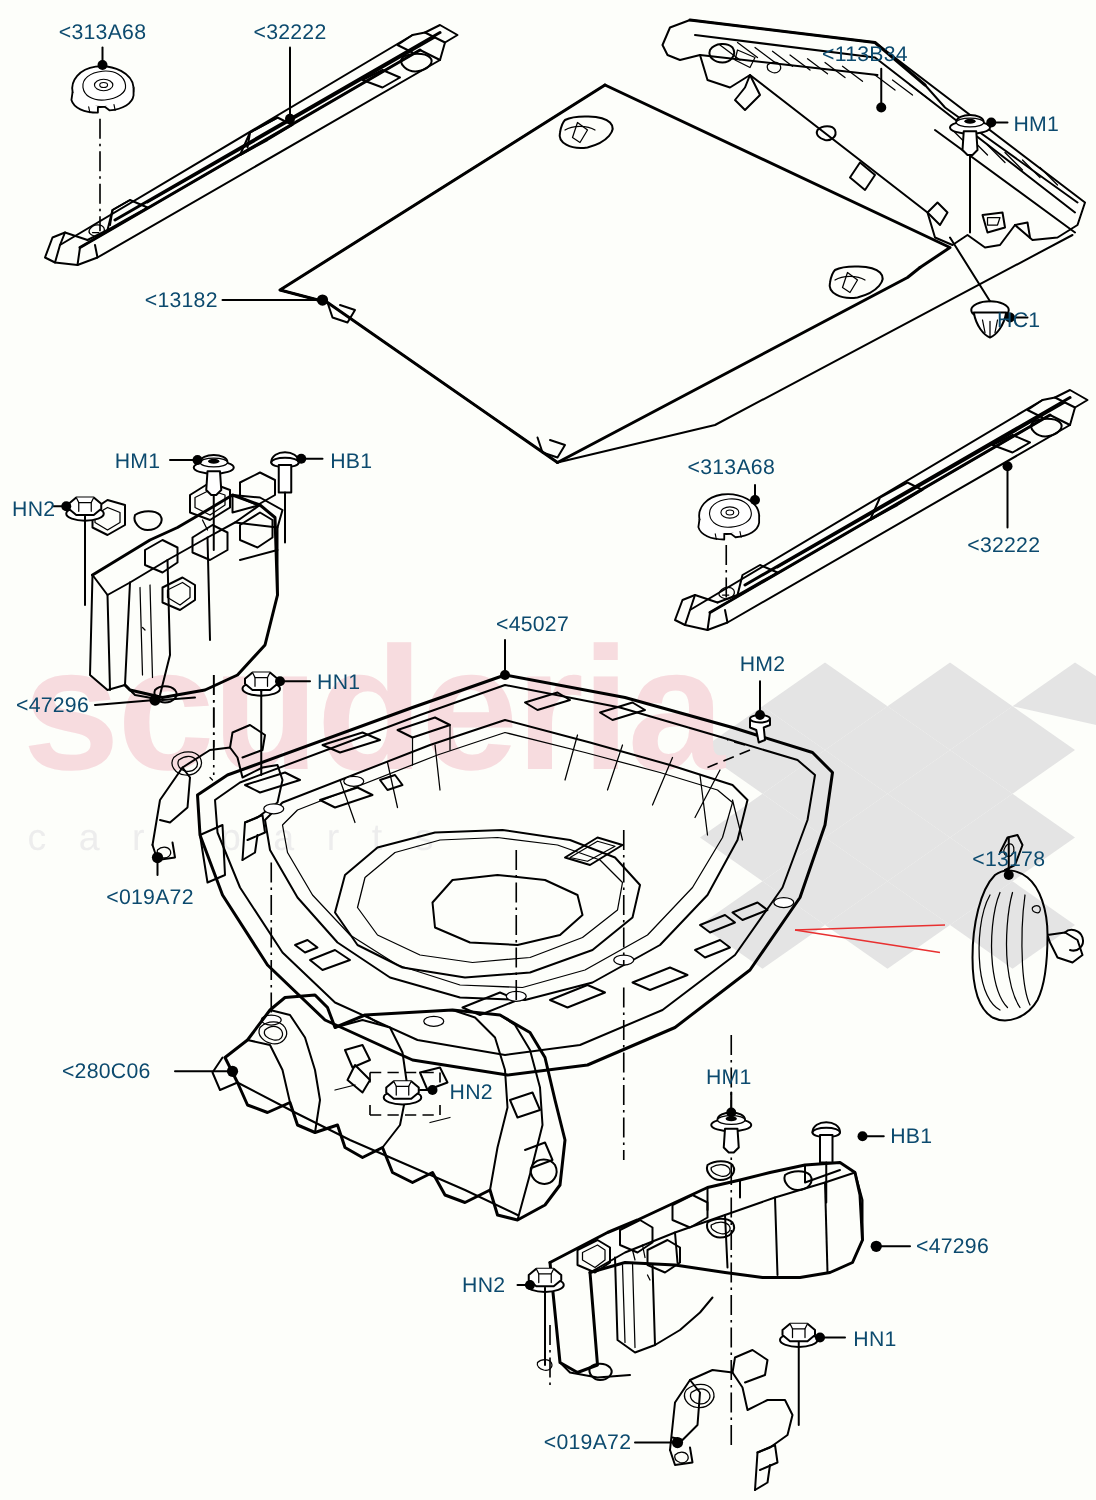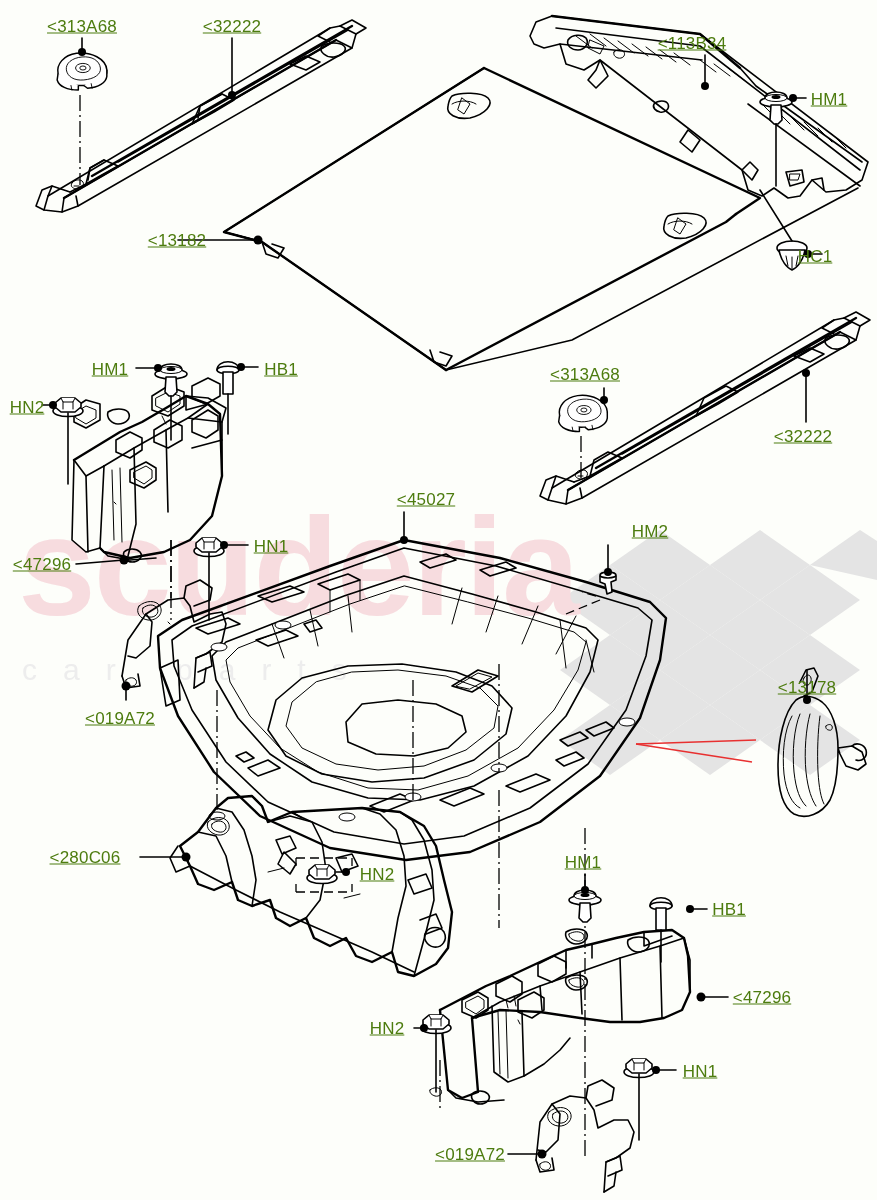--- a/index.html
+++ b/index.html
@@ -26,14 +26,13 @@
 
   .part-label {
     position: absolute;
-    color: #4d7c0f;
+    color: #0c4a6e;
     font-family: "Liberation Sans", sans-serif;
     font-size: 17px;
     font-weight: 400;
     white-space: nowrap;
     letter-spacing: 0.2px;
     line-height: 1;
-    text-decoration: underline;
   }
   .part-label.anchor-mid   { transform: translate(-50%, -50%); }
 </style>

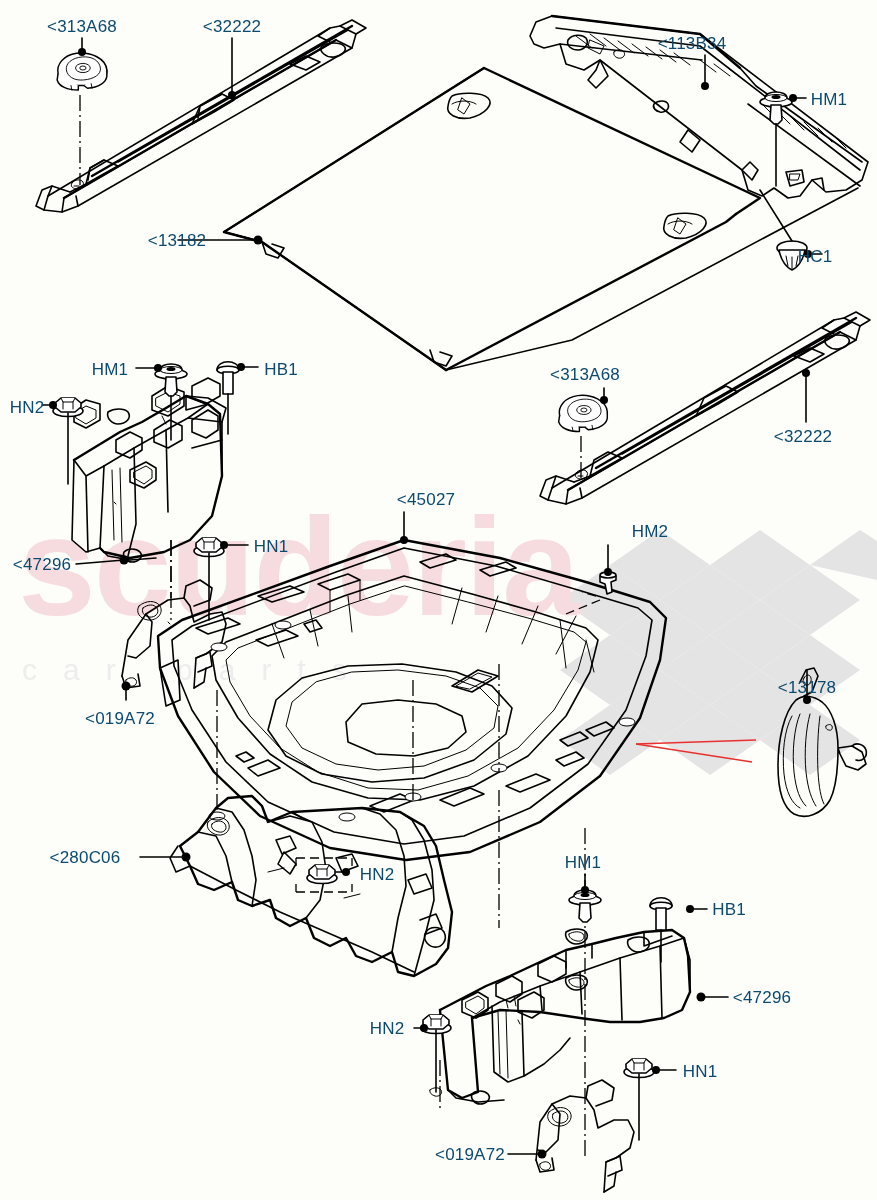--- a/index.html
+++ b/index.html
@@ -533,7 +533,7 @@
     <div class="part-label anchor-mid" style="left:232px; top:26px;">&lt;32222</div>
     <div class="part-label anchor-mid" style="left:692px; top:43px;">&lt;113B34</div>
     <div class="part-label anchor-mid" style="left:829px; top:99px;">HM1</div>
-    <div class="part-label anchor-mid" style="left:145px; top:240px;margin-left:32px;">&lt;13182</div>
+    <div class="part-label anchor-mid" style="left:145px; top:240px;">&lt;13182</div>
     <div class="part-label anchor-mid" style="left:815px; top:256px;">HC1</div>
     <div class="part-label anchor-mid" style="left:110px; top:369px;">HM1</div>
     <div class="part-label anchor-mid" style="left:281px; top:369px;">HB1</div>

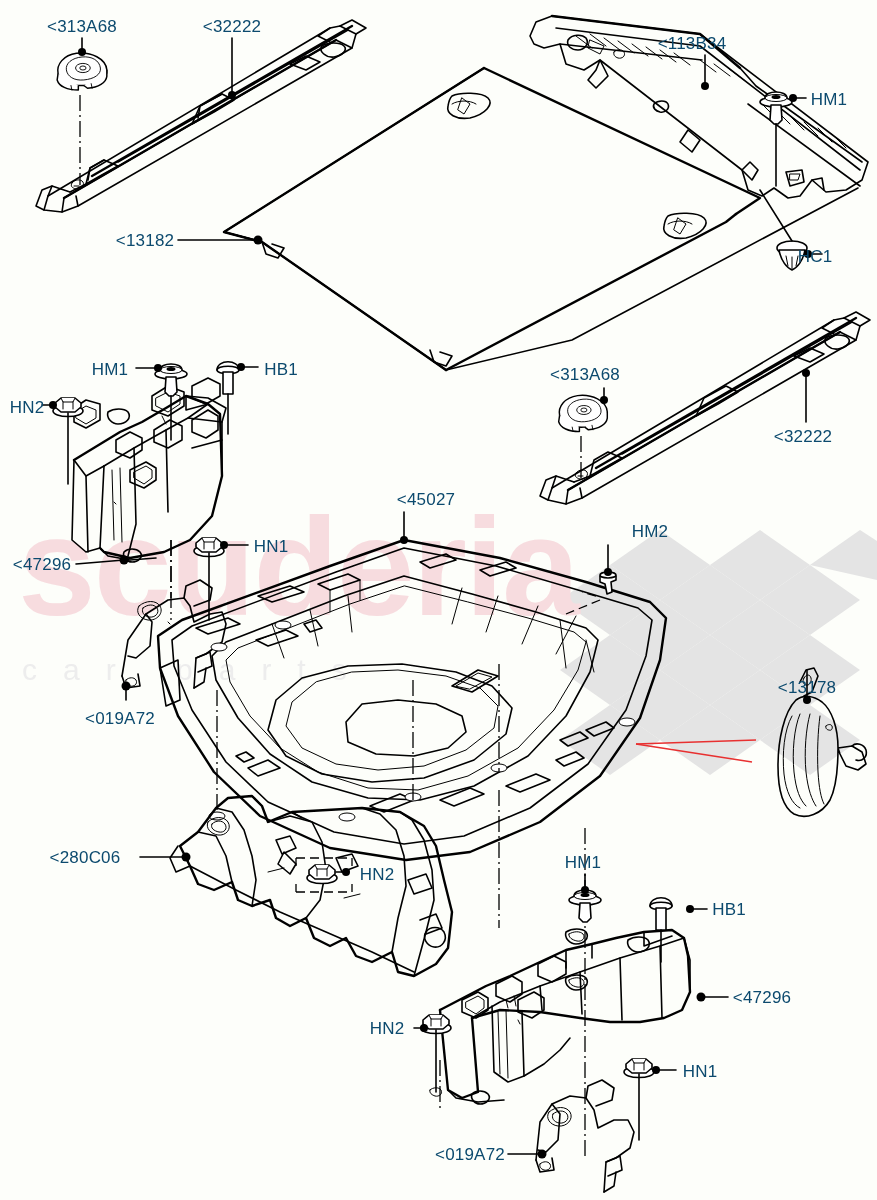--- a/index.html
+++ b/index.html
@@ -541,7 +541,7 @@
     <div class="part-label anchor-mid" style="left:27px;  top:407px;">HN2</div>
     <div class="part-label anchor-mid" style="left:803px; top:436px;">&lt;32222</div>
     <div class="part-label anchor-mid" style="left:394px; top:499px;margin-left:32px;">&lt;45027</div>
-    <div class="part-label anchor-mid" style="left:610px; top:531px;margin-left:40px;">HM2</div>
+    <div class="part-label anchor-mid" style="left:610px; top:531px;">HM2</div>
     <div class="part-label anchor-mid" style="left:271px; top:546px;">HN1</div>
     <div class="part-label anchor-mid" style="left:42px;  top:564px;">&lt;47296</div>
     <div class="part-label anchor-mid" style="left:807px; top:687px;">&lt;13178</div>

